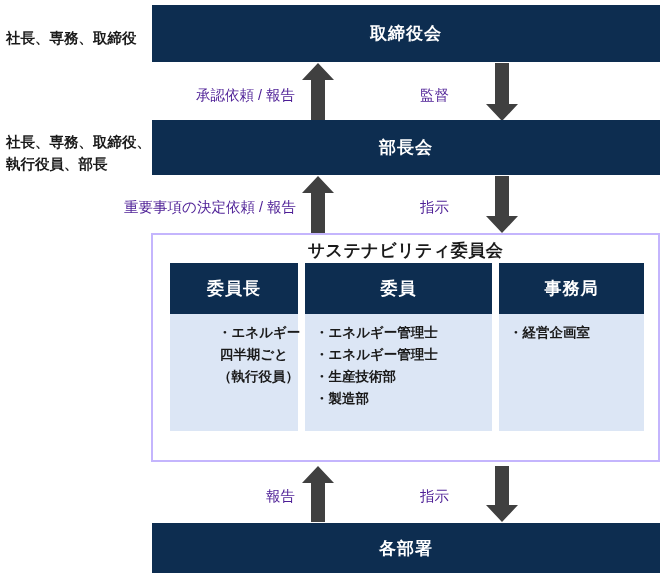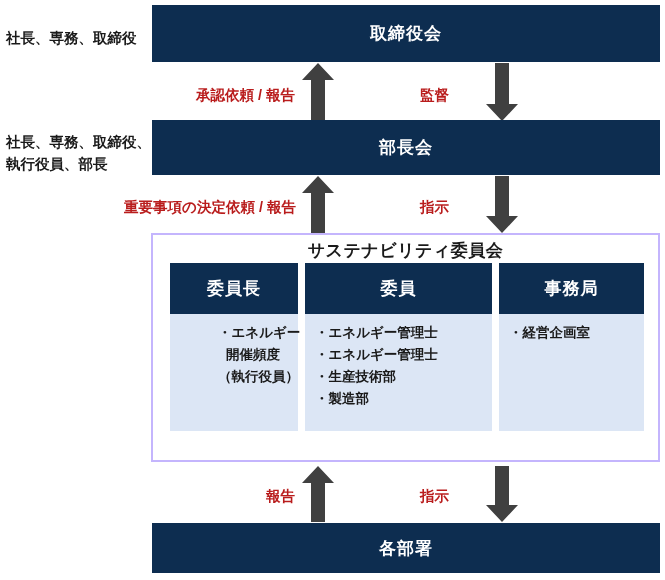--- a/index.html
+++ b/index.html
@@ -51,8 +51,8 @@
 
   .arrow-label {
     position: absolute;
-    color: #b91c1c;
-    font-weight: bold;
+    color: #4c1d95;
+    font-weight: normal;
     font-size: 14.5px;
     white-space: nowrap;
   }

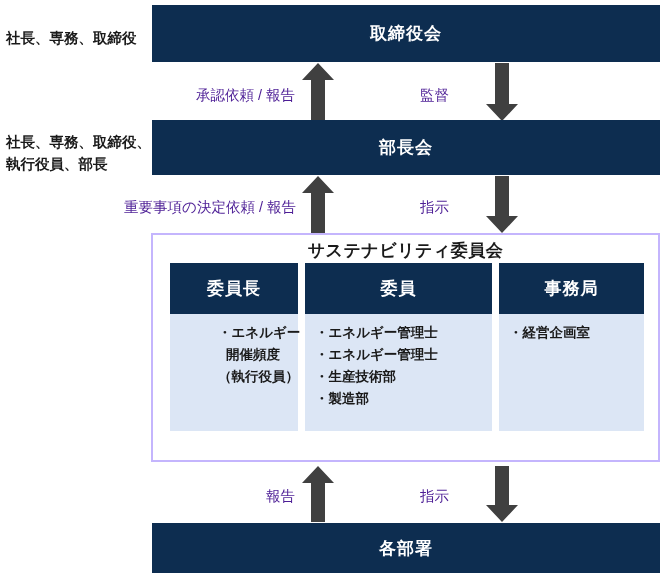--- a/index.html
+++ b/index.html
@@ -105,7 +105,7 @@
     color: #1a1a1a;
     line-height: 1.62;
   }
-  .col-body.centered { text-align: center; padding-left: 48px; }
+  .col-body.centered { text-align: right; padding-left: 48px; }
   .col-body .line { white-space: nowrap; }
 
   #frequency-note {

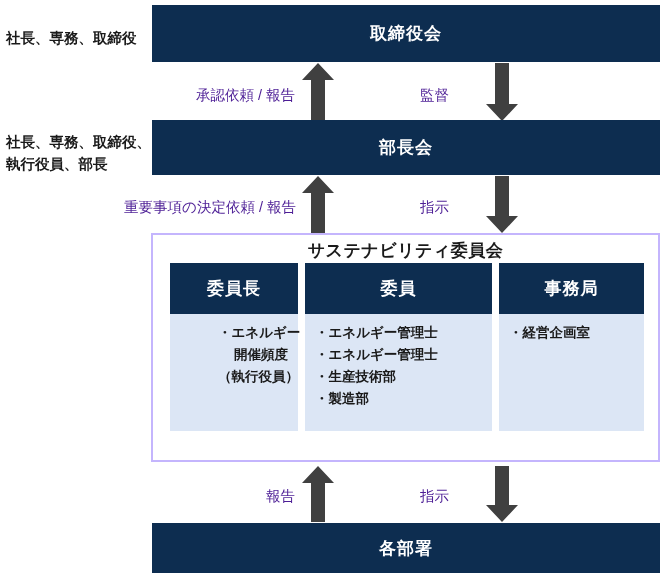--- a/index.html
+++ b/index.html
@@ -172,7 +172,7 @@
       <div class="col-head">委員長</div>
       <div class="col-body centered">
         <div class="line">・エネルギー</div>
-        <div class="line">開催頻度</div>
+        <div class="line">四半期ごと</div>
         <div class="line">（執行役員）</div>
       </div>
     </div>

